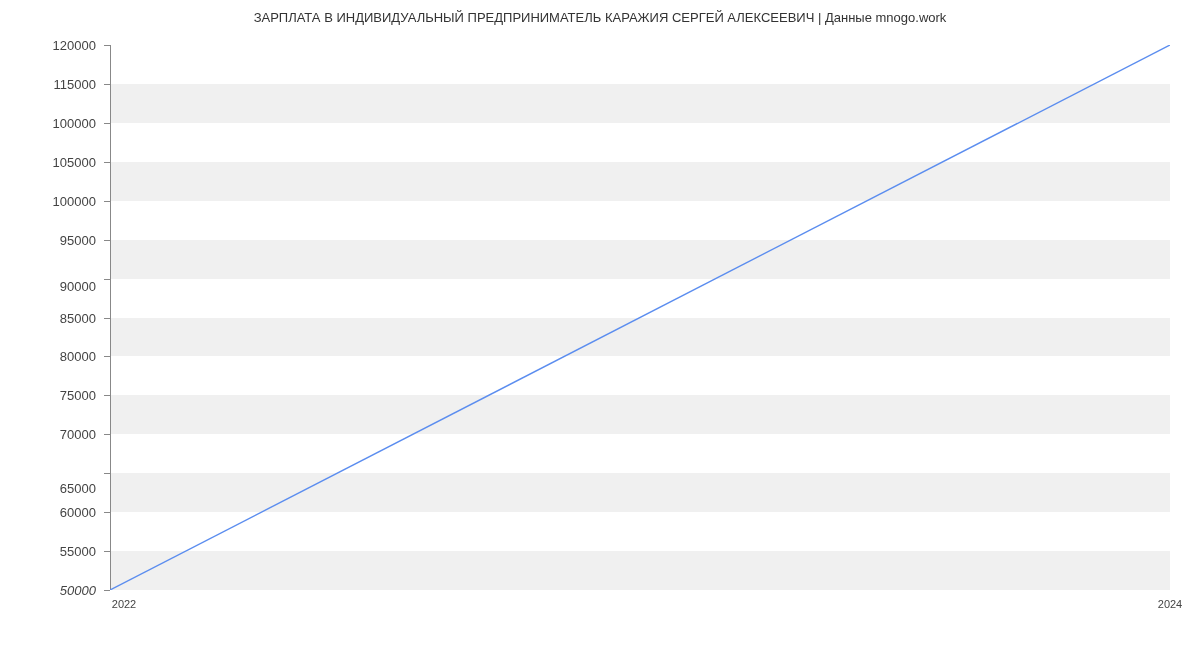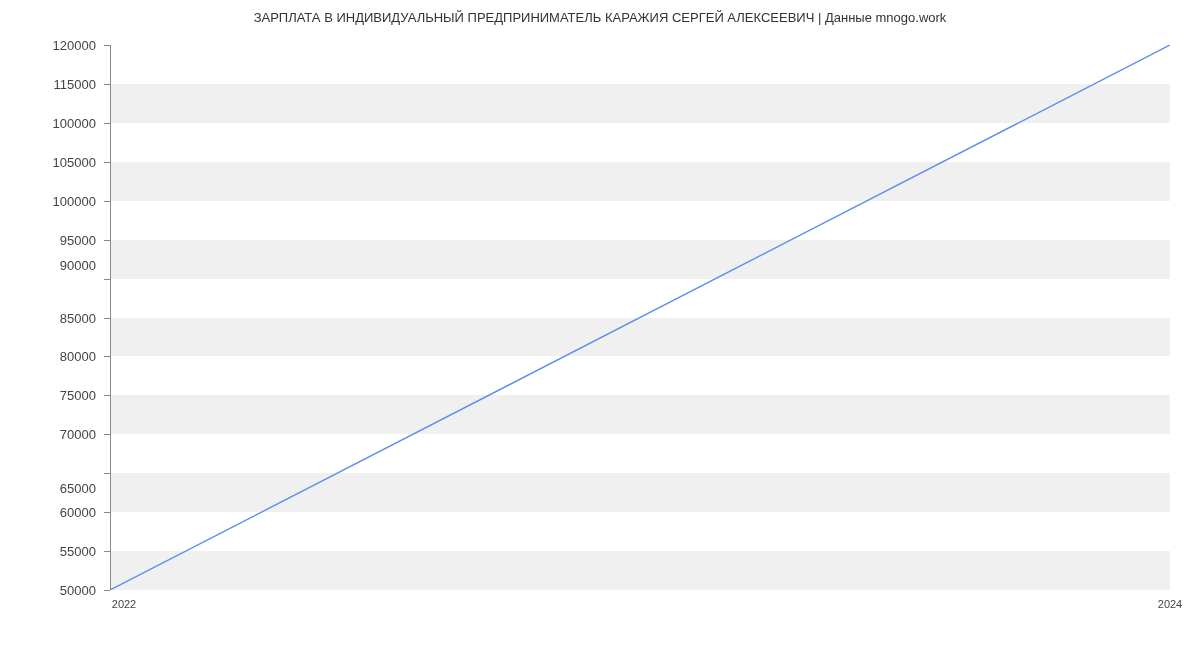--- a/index.html
+++ b/index.html
@@ -117,7 +117,7 @@
       <div class="y-tick-mark" style="top: 311.429px;"></div>
       <div class="y-tick-label" style="top: 272.5px; margin-left: 41px;">85000</div>
       <div class="y-tick-mark" style="top: 272.5px;"></div>
-      <div class="y-tick-label" style="top: 220px;">90000</div>
+      <div class="y-tick-label" style="top: 241px;">90000</div>
       <div class="y-tick-mark" style="top: 233.571px;"></div>
       <div class="y-tick-label" style="top: 194.643px;">95000</div>
       <div class="y-tick-mark" style="top: 194.643px;"></div>

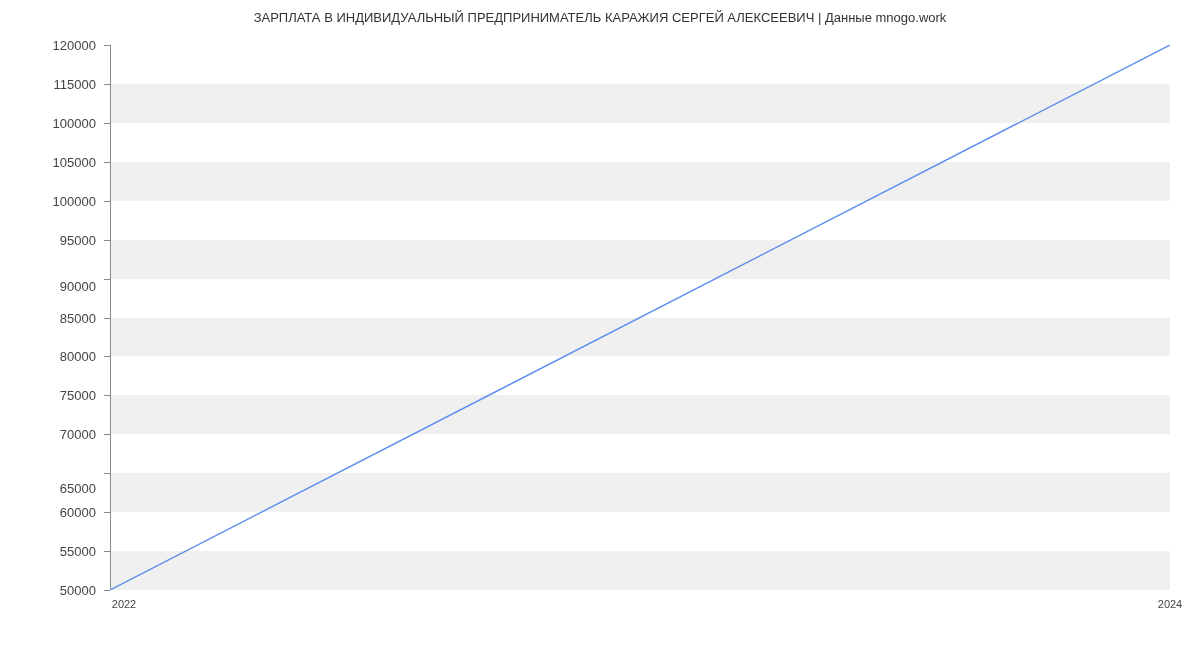--- a/index.html
+++ b/index.html
@@ -101,7 +101,7 @@
     <svg class="data-line" id="data-line-svg" preserveAspectRatio="none" viewBox="0 0 1060 545">
         <path d="M0 545 L1060 0" stroke="#5b8def" stroke-width="1.4" fill="none"></path>
       </svg>
-  <div class="y-tick-label" style="top: 545px;">50000</div>
+  <div class="y-tick-label" style="top: 545px; font-style: italic;">50000</div>
       <div class="y-tick-mark" style="top: 545px;"></div>
       <div class="y-tick-label" style="top: 506.071px;">55000</div>
       <div class="y-tick-mark" style="top: 506.071px;"></div>

